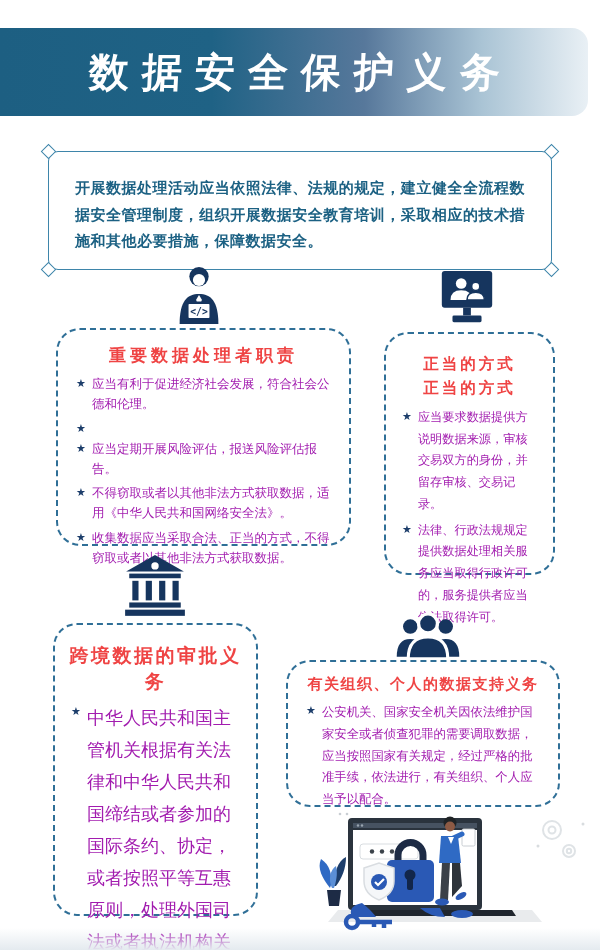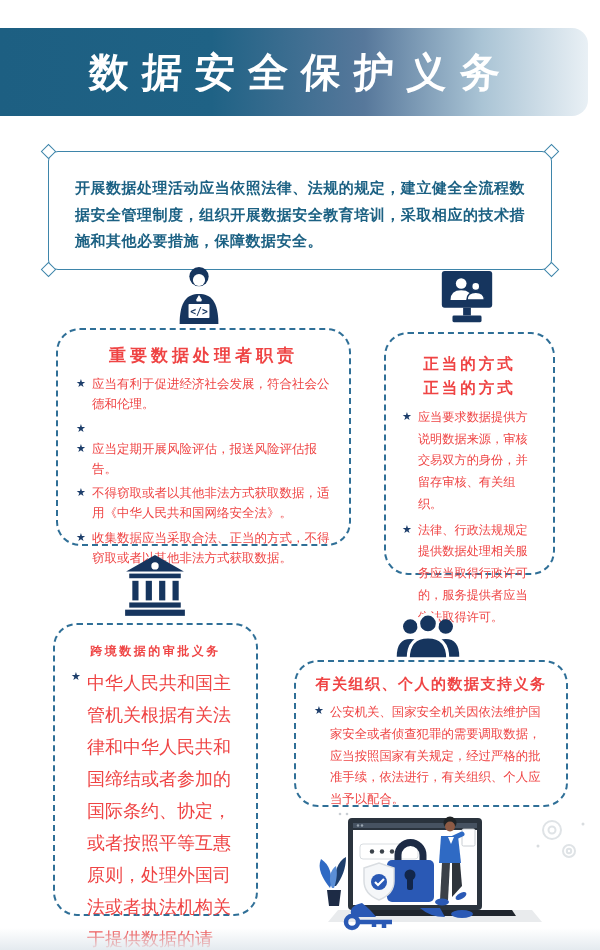--- a/index.html
+++ b/index.html
@@ -50,7 +50,7 @@
   ul.blist { list-style:none; margin:0; padding:0 4px; }
   ul.blist li { display:flex; align-items:flex-start; margin-bottom:4px; }
   .star { color:#1d3e6b; font-size:11px; flex:0 0 auto; padding:3px 6px 0 2px; }
-  .itext { color:#ef4444; }
+  .itext { color:#a21caf; }
 
   #card1 { left:56px;  top:328px; width:295px; height:218px; padding:8px 12px; }
   #card1 .card-title { font-size:17px; letter-spacing:4px; }

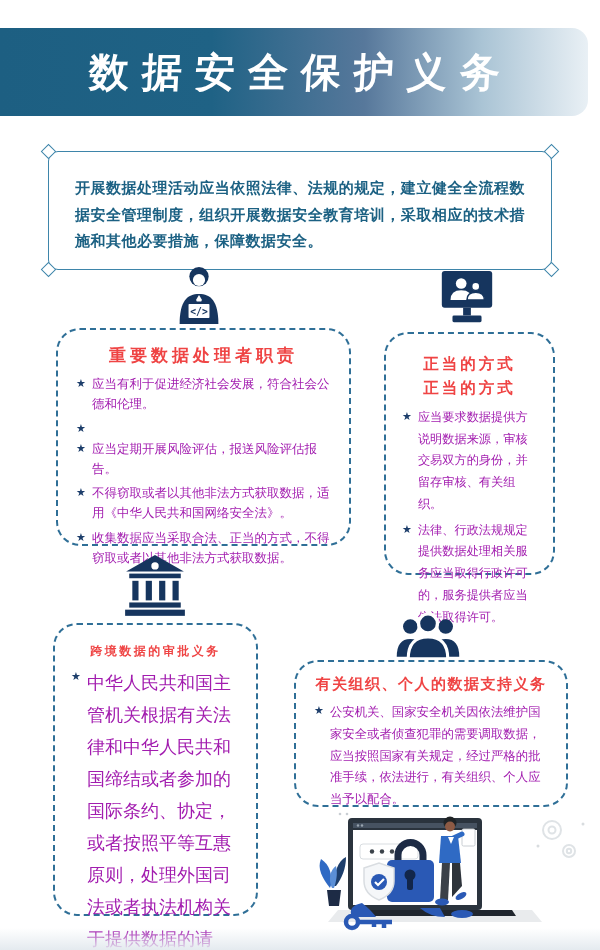--- a/index.html
+++ b/index.html
@@ -157,7 +157,7 @@
     <ul class="blist">
       <li>
         <span class="star">★</span>
-        <span class="itext">应当要求数据提供方说明数据来源，审核交易双方的身份，并留存审核、有关组织。</span>
+        <span class="itext">应当要求数据提供方说明数据来源，审核交易双方的身份，并留存审核、交易记录。</span>
       </li>
       <li>
         <span class="star">★</span>

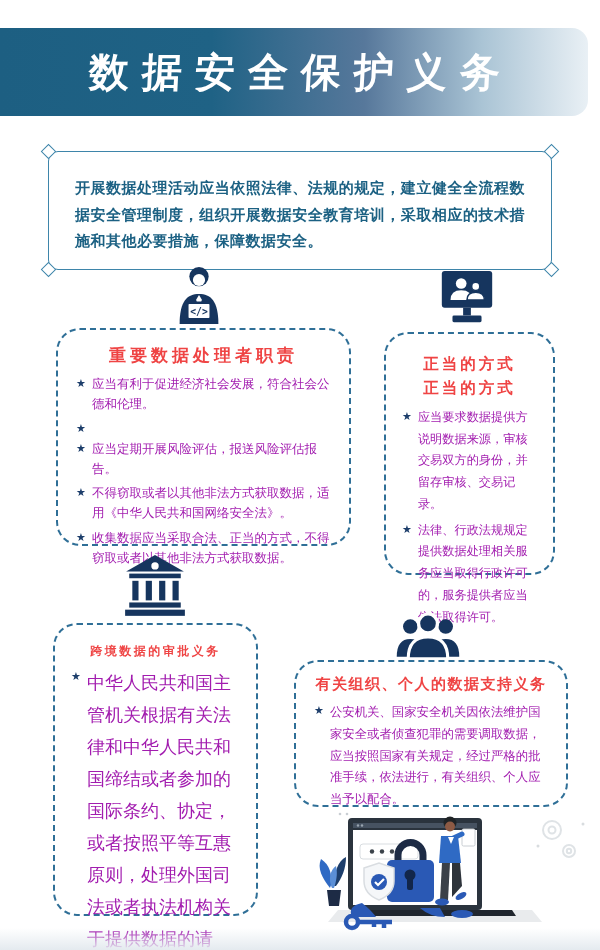--- a/index.html
+++ b/index.html
@@ -61,7 +61,7 @@
   #card2 .itext { font-size:12.2px; line-height:1.78; }
 
   #card3 { left:53px;  top:623px; width:205px; height:293px; padding:8px 10px; }
-  #card3 .card-title { font-size:12px; letter-spacing:2.5px; margin-top:10px; }
+  #card3 .card-title { font-size:19px; letter-spacing:2.5px; margin-top:10px; }
   #card3 .itext { font-size:18px; line-height:1.78; }
 
   #card4 { left:294px; top:660px; width:274px; height:147px; padding:7px 12px; }

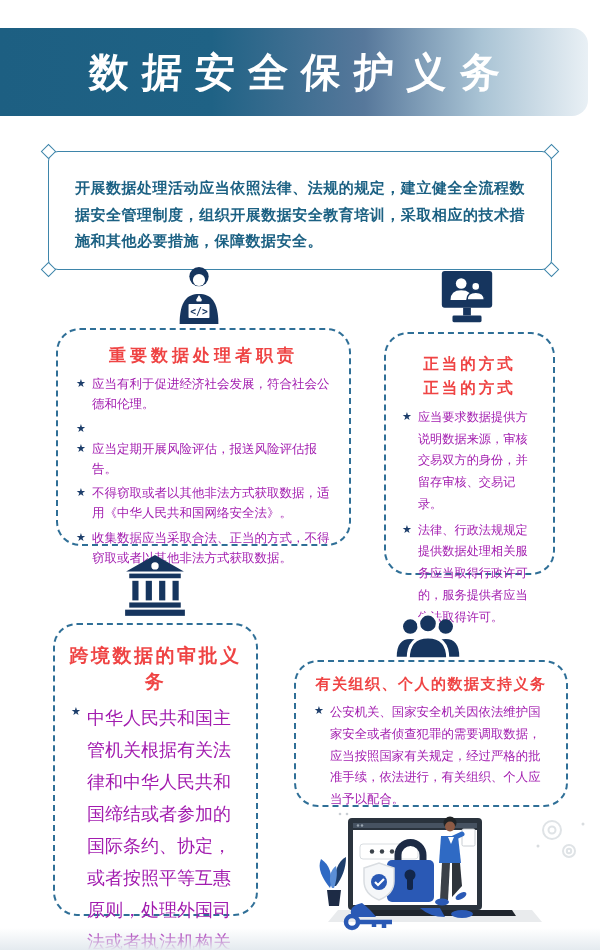--- a/index.html
+++ b/index.html
@@ -64,7 +64,7 @@
   #card3 .card-title { font-size:19px; letter-spacing:2.5px; margin-top:10px; }
   #card3 .itext { font-size:18px; line-height:1.78; }
 
-  #card4 { left:294px; top:660px; width:274px; height:147px; padding:7px 12px; }
+  #card4 { left:286px; top:660px; width:274px; height:147px; padding:7px 12px; }
   #card4 .card-title { font-size:15px; letter-spacing:1.5px; margin-top:6px; }
   #card4 .itext { font-size:12.4px; line-height:1.76; }
 

